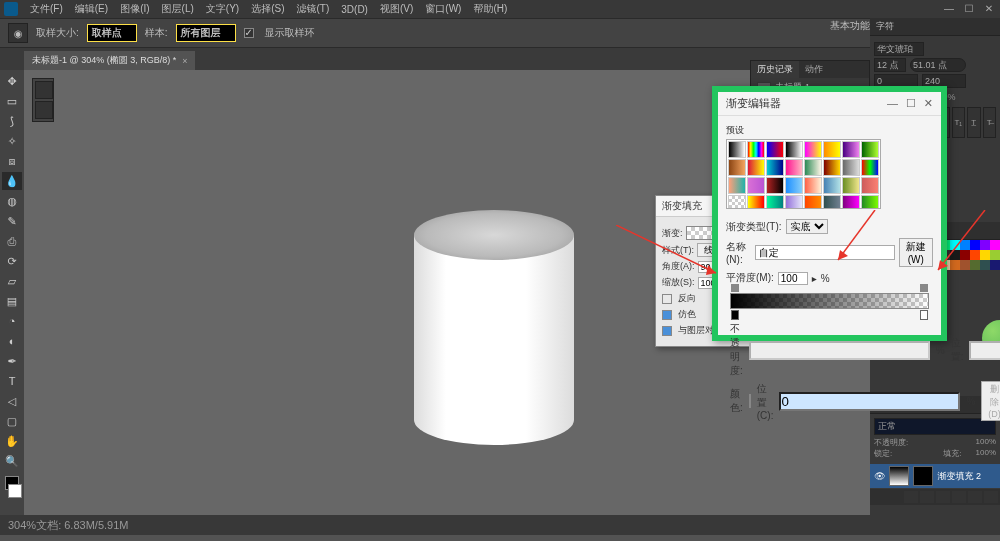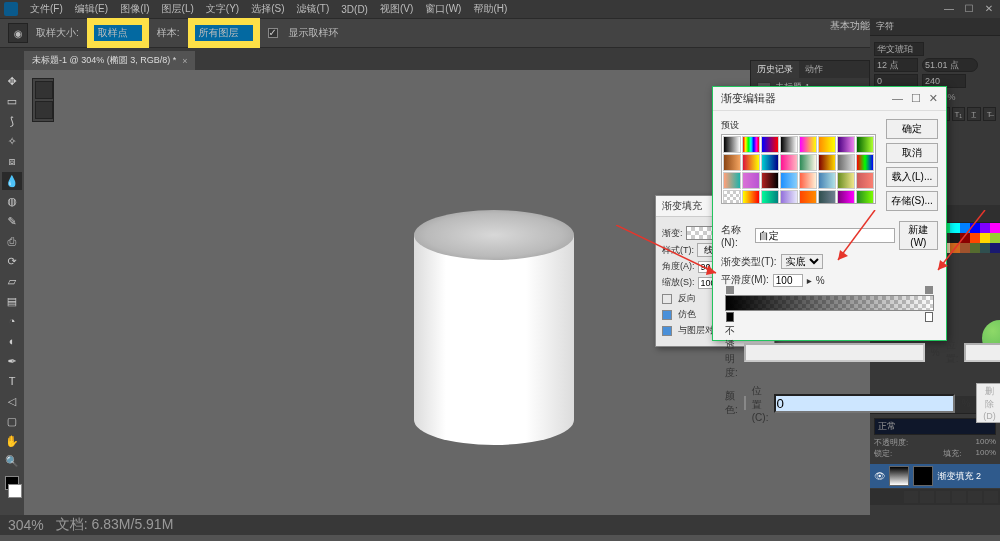--- a/index.html
+++ b/index.html
@@ -13,7 +13,7 @@
 
     .optbar { background: #434343; height: 30px; display: flex; align-items: center; padding: 0 8px; gap: 8px; color: #bdbdbd; border-top:1px solid #2a2a2a; border-bottom:1px solid #2a2a2a; }
     .optbar .icon-box { width: 20px; height: 20px; background: #333; border:1px solid #222; display:flex; align-items:center; justify-content:center; }
-    .optbar .dropdown { background: #0369a1; border:7px solid #fde047; padding: 1px 14px 1px 4px; position:relative; }
+    .optbar .dropdown { background: #000000; border:1px solid #fde047; padding: 1px 14px 1px 4px; position:relative;font-weight:bold; }
     .optbar .chk { width:10px; height:10px; border:1px solid #888; display:inline-block; margin-right:3px; background:#333; position:relative; }
     .optbar .chk.checked::after { content:"✓"; position:absolute; top:-2px; left:0; font-size:10px; color:#ccc; }
     .optbar .right-section { position:absolute; right:130px; top:19px; display:flex; align-items:center; gap:6px; }

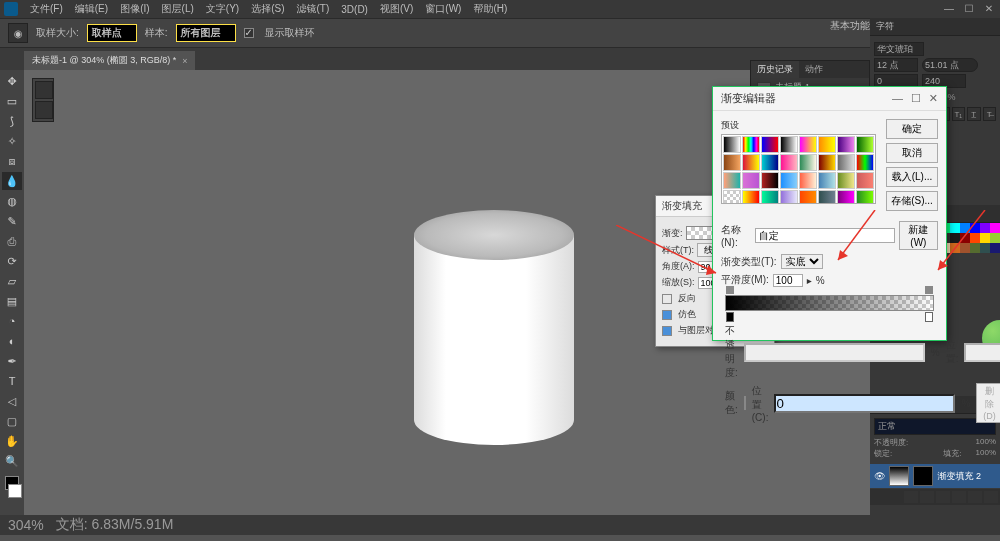--- a/index.html
+++ b/index.html
@@ -207,7 +207,7 @@
         <input class="mini" value="华文琥珀" style="">
       </div>
     <div class="row">
-      <input class="mini" style="width: 44px;" value="12 点">
+      <input class="mini" style="width: 32px;" value="12 点">
       <input class="mini" style="width: 56px; border-radius: 7px;" value="51.01 点">
     </div>
     <div class="row">

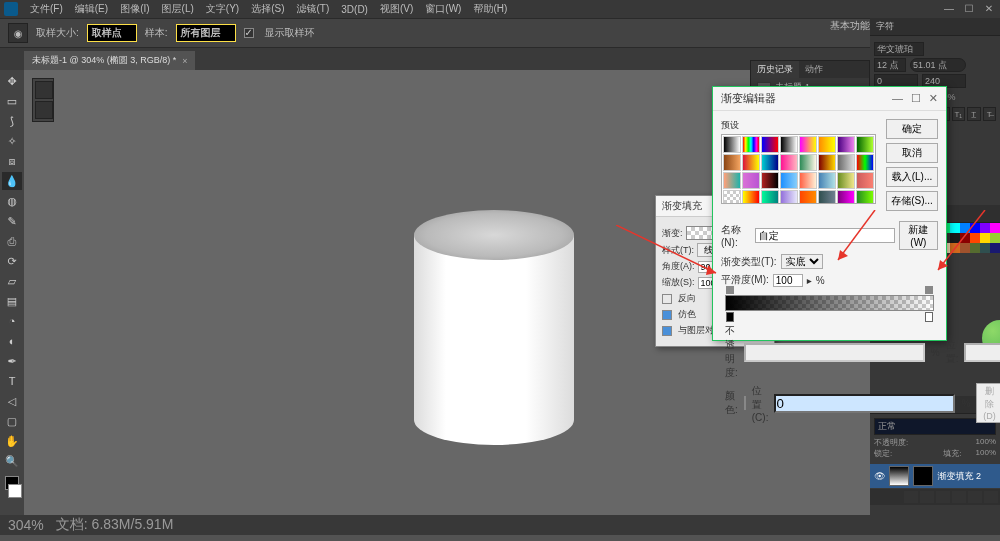--- a/index.html
+++ b/index.html
@@ -66,7 +66,7 @@
     .gradient-fill-dialog .chk2 { width:10px; height:10px; border:1px solid #888; display:inline-block; margin-right:3px; }
     .gradient-fill-dialog .chk2.checked { background:#4a90d9; }
 
-    .gradient-editor { position:absolute; left:712px; top:86px; width:235px; height:255px; background:#f4f4f4; border:1px solid #22c55e; box-shadow: 2px 2px 8px rgba(0,0,0,0.4); color:#333; font-size:10px; }
+    .gradient-editor { position:absolute; left:712px; top:86px; width:235px; height:255px; background:#f4f4f4; border:6px solid #22c55e; box-shadow: 2px 2px 8px rgba(0,0,0,0.4); color:#333; font-size:10px; }
     .gradient-editor .ge-title { padding:4px 8px; font-size:11px; display:flex; justify-content:space-between; align-items:center; border-bottom:1px solid #ddd; }
     .gradient-editor .ge-title .winbtns { display:flex; gap:8px; font-size:11px; color:#666; }
     .gradient-editor .ge-content { padding:8px; display:flex; gap:8px; }

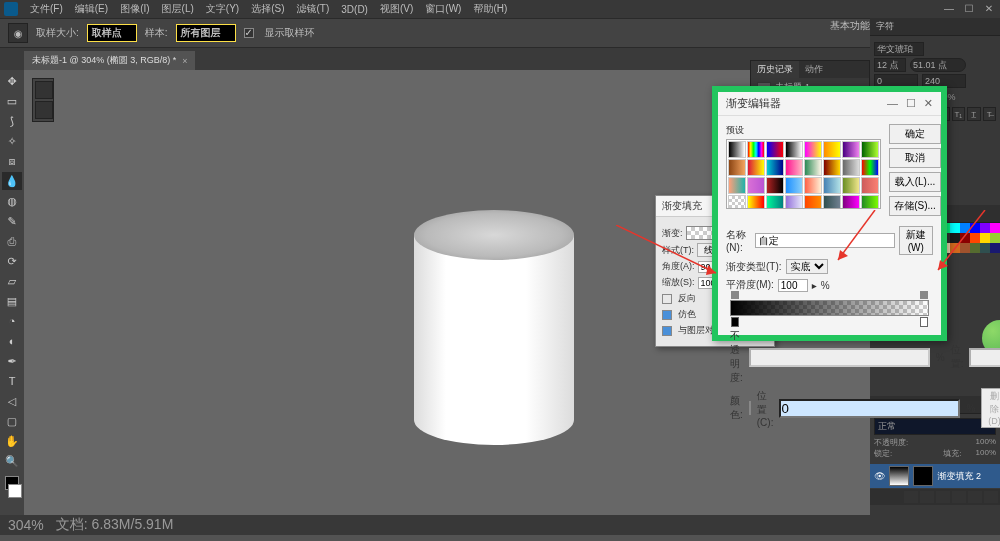--- a/index.html
+++ b/index.html
@@ -42,7 +42,7 @@
     .char-panel .row { display:flex; gap:4px; margin:2px 0; align-items:center; }
     .char-panel input.mini, .char-panel .mini-sel { width:50px; background:#2a2a2a; border:1px solid #222; color:#aaa; padding:1px 2px; font-size:9px; }
     .char-panel .icons-row { display:flex; gap:2px; margin-top:4px; }
-    .char-panel .icons-row div { width:14px; height:14px; background:#333; border:1px solid #222; font-size:8px; display:flex; align-items:center; justify-content:center; }
+    .char-panel .icons-row div { width:14px; height:31px; background:#333; border:1px solid #222; font-size:8px; display:flex; align-items:center; justify-content:center; }
 
     .swatches { display:grid; grid-template-columns: repeat(13, 10px); gap:0; width:130px; overflow:hidden; }
     .swatches div { width:10px; height:10px; }

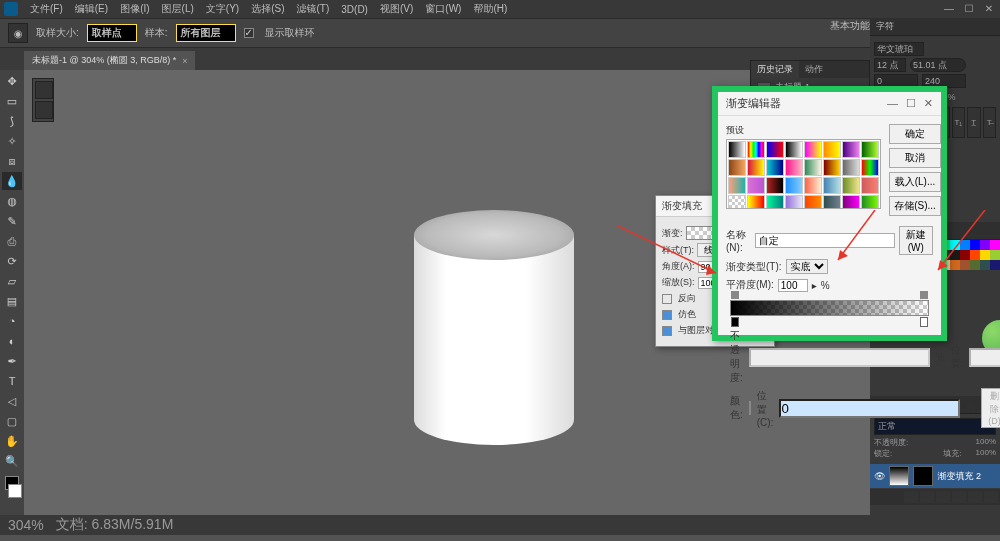--- a/index.html
+++ b/index.html
@@ -401,12 +401,6 @@
           <div style="background: linear-gradient(90deg, rgb(34, 139, 34), rgb(124, 252, 0));"></div>
         </div>
     </div>
-    <div class="ge-buttons">
-      <button>确定</button>
-      <button>取消</button>
-      <button>载入(L)...</button>
-      <button>存储(S)...</button>
-    </div>
   </div>
   <div class="ge-row">
     <span>名称(N):</span>

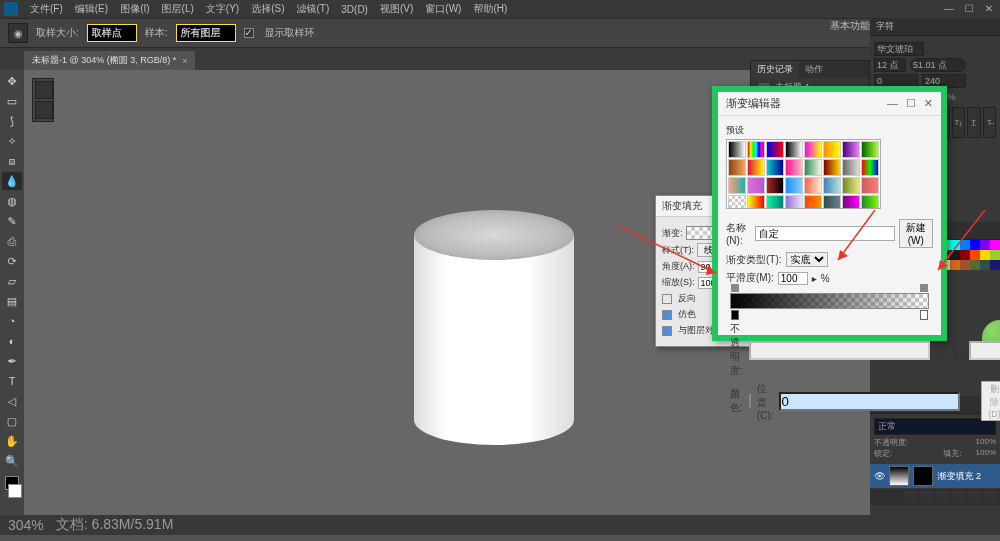--- a/index.html
+++ b/index.html
@@ -403,13 +403,13 @@
     </div>
   </div>
   <div class="ge-row">
+    <span>渐变类型(T):</span>
+    <select><option>实底</option></select>
+  </div>
+  <div class="ge-row">
     <span>名称(N):</span>
     <input class="name" value="自定" style="">
     <button style="font-size:10px;padding:1px 4px;border:1px solid #aaa;background:#f0f0f0">新建(W)</button>
-  </div>
-  <div class="ge-row">
-    <span>渐变类型(T):</span>
-    <select><option>实底</option></select>
   </div>
   <div class="ge-row">
     <span>平滑度(M):</span>

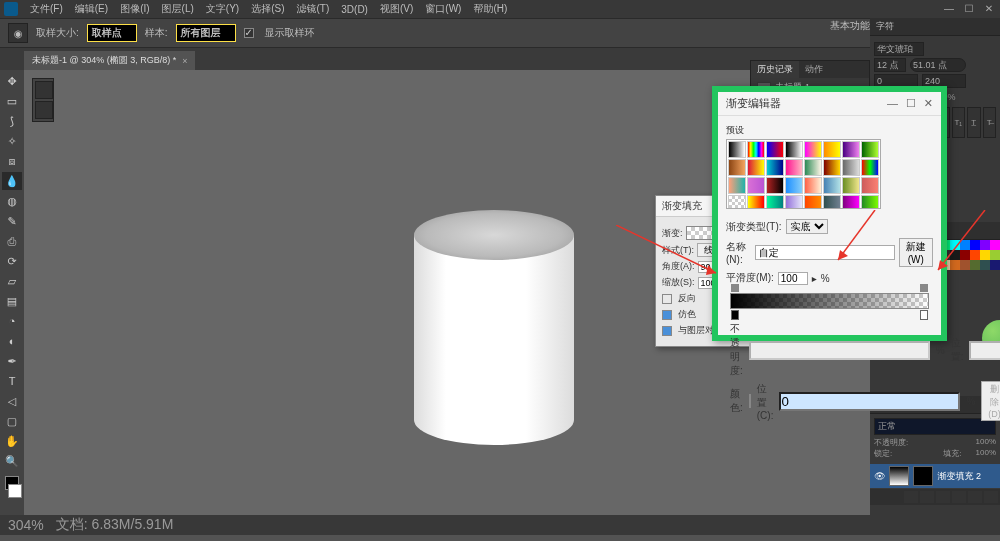--- a/index.html
+++ b/index.html
@@ -53,7 +53,7 @@
     .layers .bottom-icons { display:flex; justify-content:flex-end; gap:2px; padding:2px; background:#2f2f2f; }
     .layers .bottom-icons div { width:14px; height:12px; background:#333; }
 
-    .statusbar { position:absolute; bottom:6px; left:0; right:0; height:20px; background:#383838; display:flex; align-items:center; padding:0 8px; color:#999; font-size:14px; gap:12px; }
+    .statusbar { position:absolute; bottom:6px; left:0; right:0; height:20px; background:#383838; display:flex; align-items:center; padding:0 8px; color:#999; font-size:11px; gap:0; }
 
     .gradient-fill-dialog { position:absolute; left:655px; top:195px; width:120px; background:#e8e8e8; border:1px solid #888; box-shadow: 2px 2px 6px rgba(0,0,0,0.4); color:#333; font-size:10px; overflow:hidden; }
     .gradient-fill-dialog .titlebar { background:#f5f5f5; padding:3px 6px; border-bottom:1px solid #ccc; font-size:10px; }

